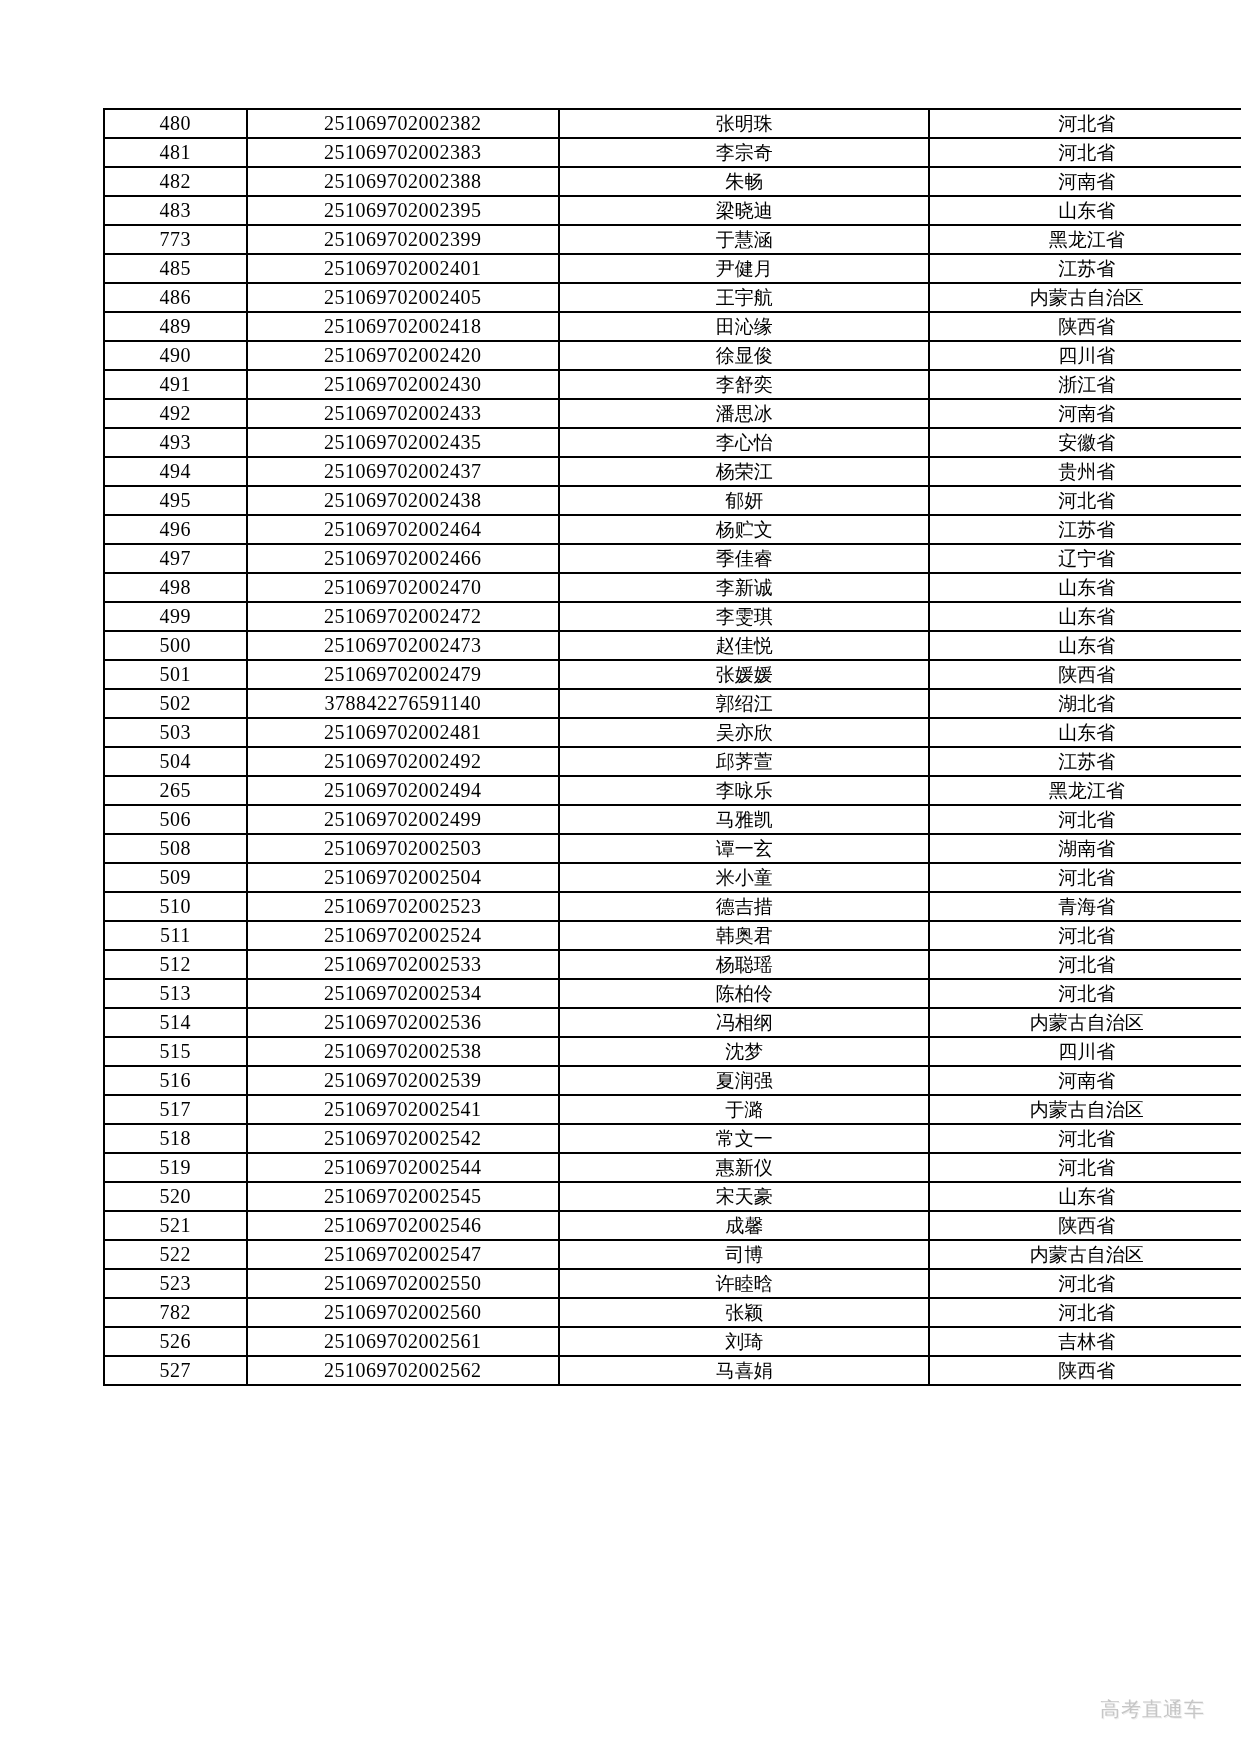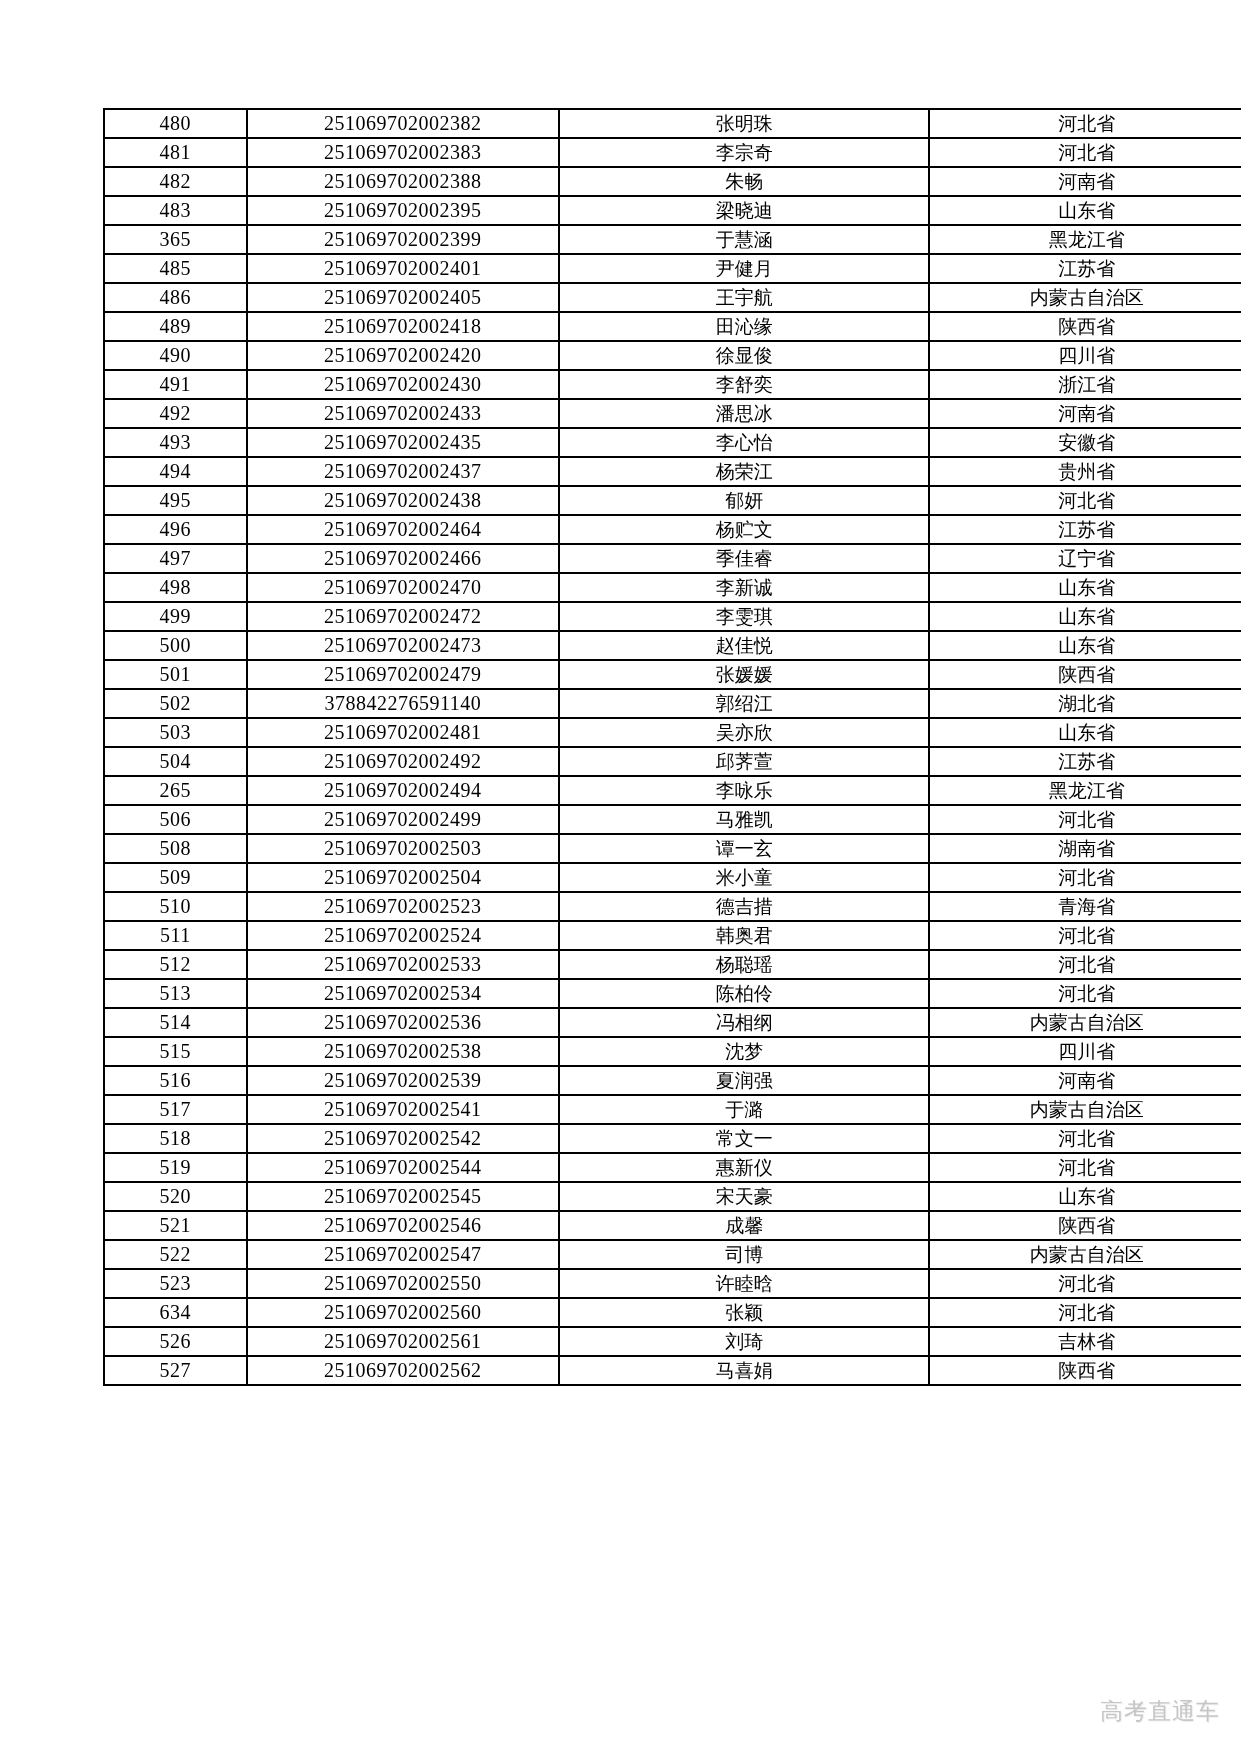--- a/index.html
+++ b/index.html
@@ -98,7 +98,7 @@
           <td class="col-province">山东省</td>
         </tr>
         <tr>
-          <td class="col-index">365</td>
+          <td class="col-index">773</td>
           <td class="col-id">251069702002399</td>
           <td class="col-name">于慧涵</td>
           <td class="col-province">黑龙江省</td>

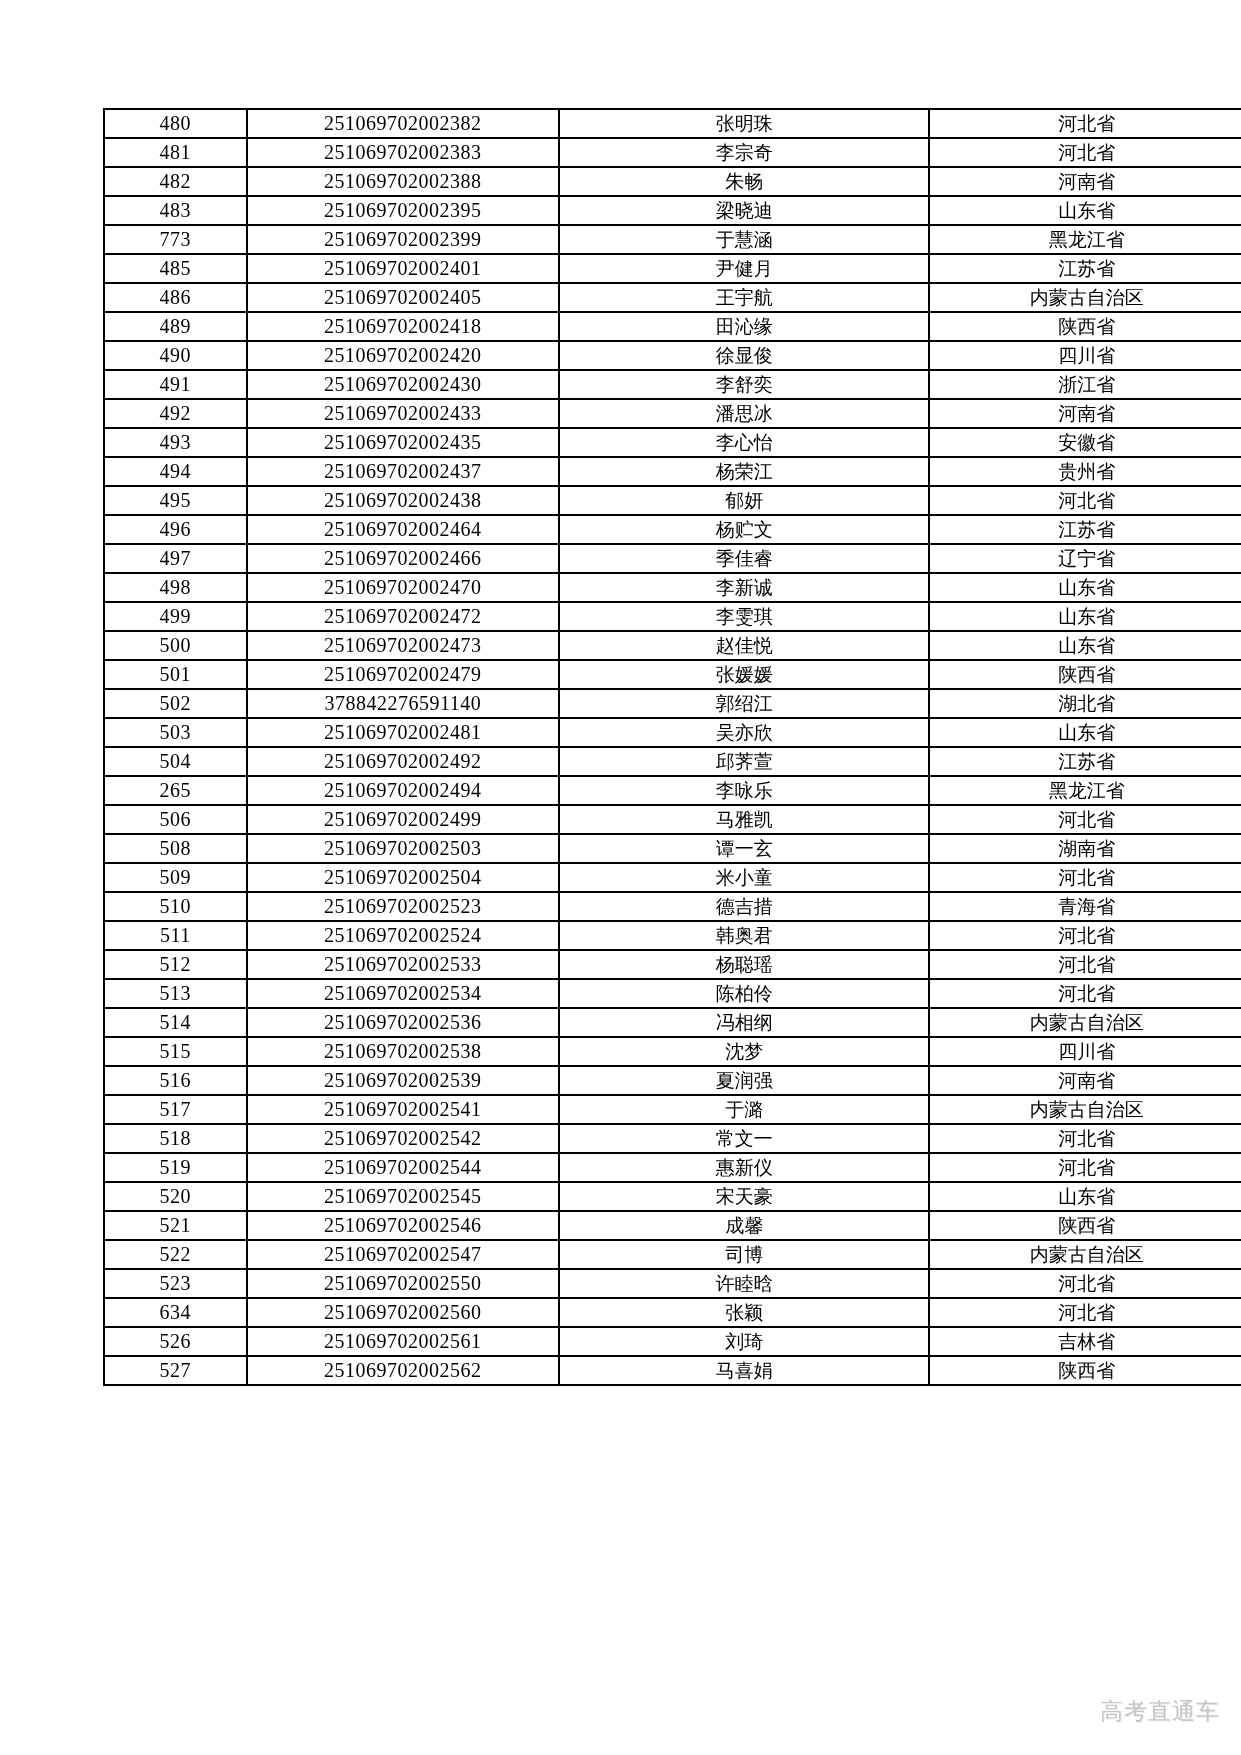--- a/index.html
+++ b/index.html
@@ -320,7 +320,7 @@
           <td class="col-province">河北省</td>
         </tr>
         <tr>
-          <td class="col-index">634</td>
+          <td class="col-index">782</td>
           <td class="col-id">251069702002560</td>
           <td class="col-name">张颖</td>
           <td class="col-province">河北省</td>

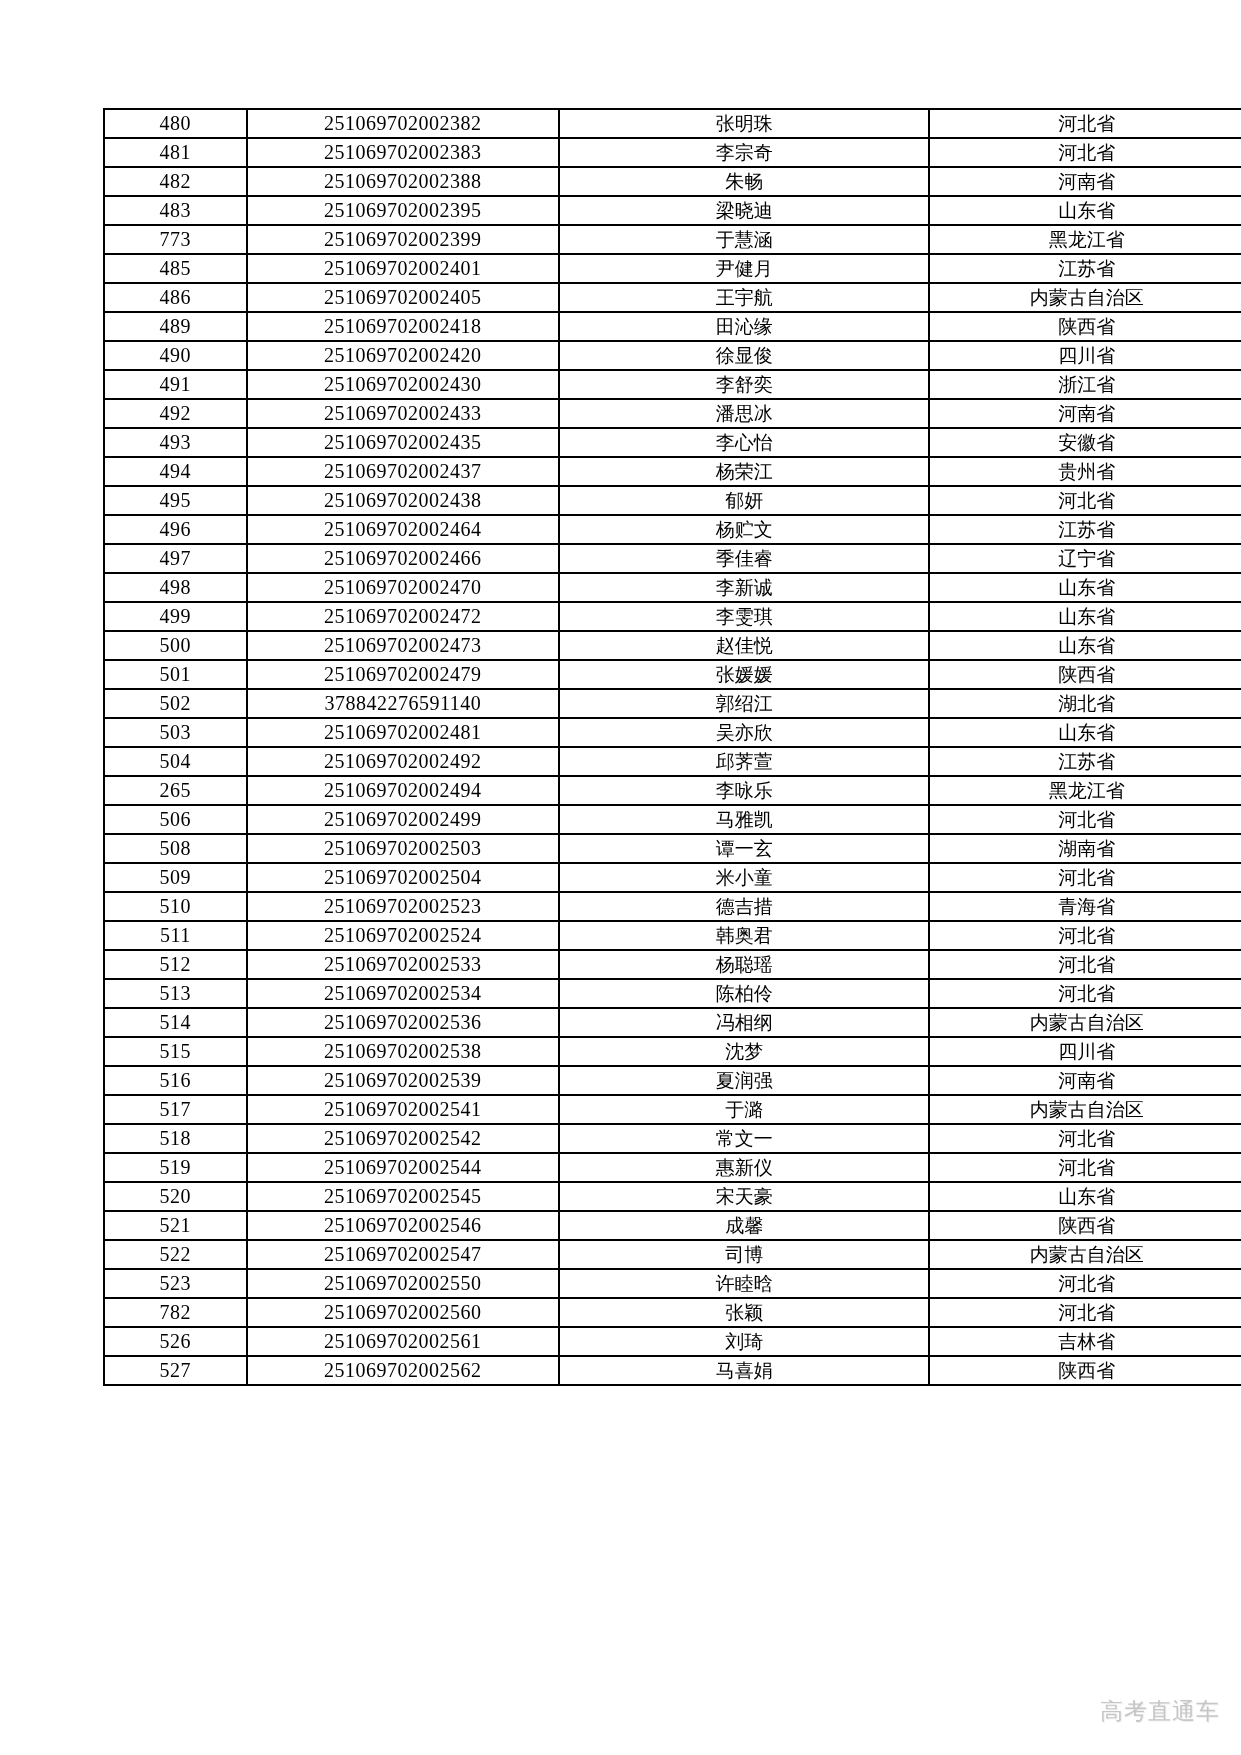--- a/index.html
+++ b/index.html
@@ -53,7 +53,7 @@
     position: absolute;
     left: 1100px;
     top: 1696px;
-    font-size: 23px;
+    font-size: 20px;
     letter-spacing: 1px;
     font-family: "Liberation Sans", "DejaVu Sans", sans-serif;
     color: #c6c6c6;

